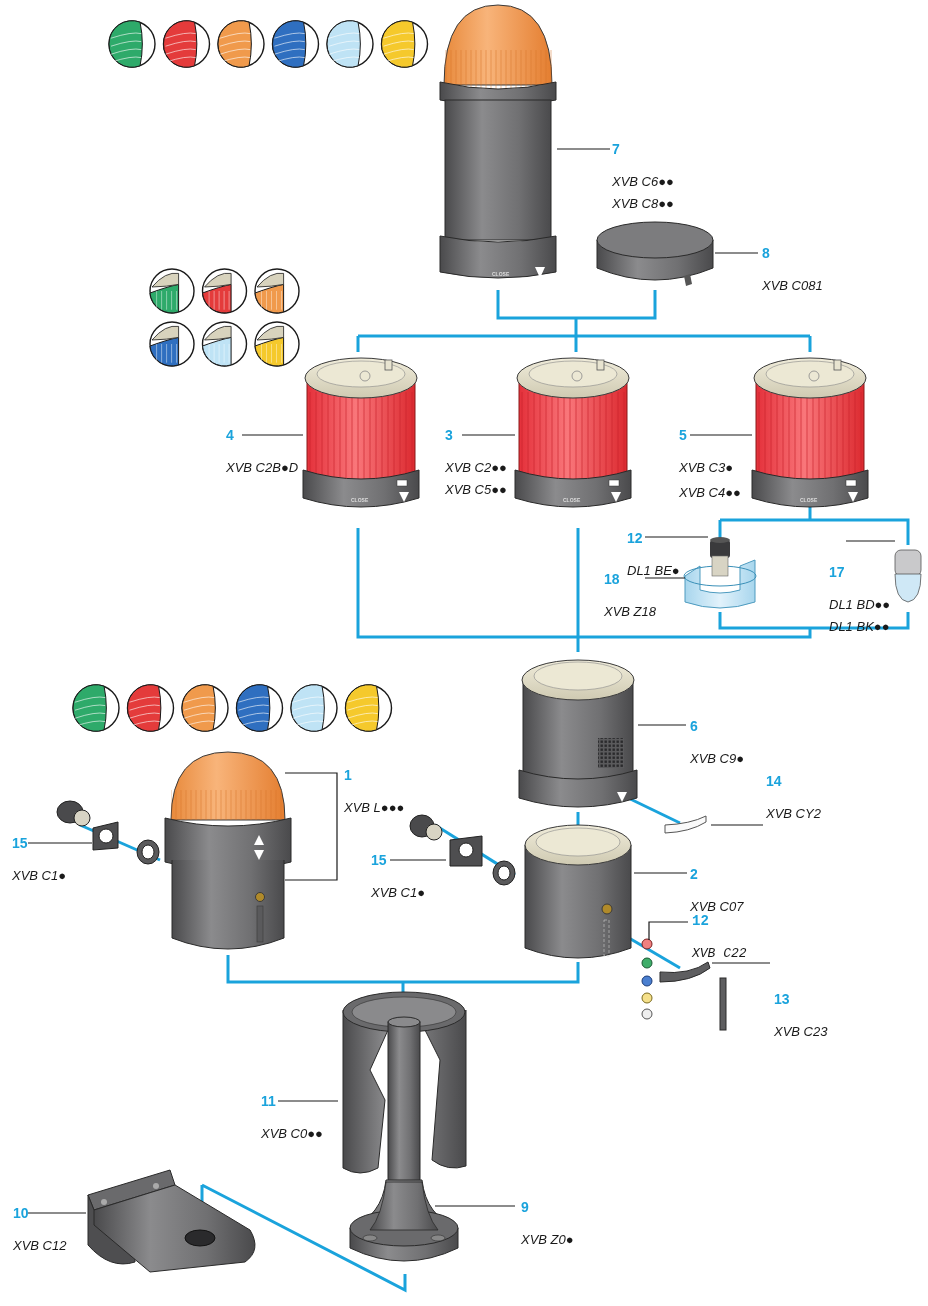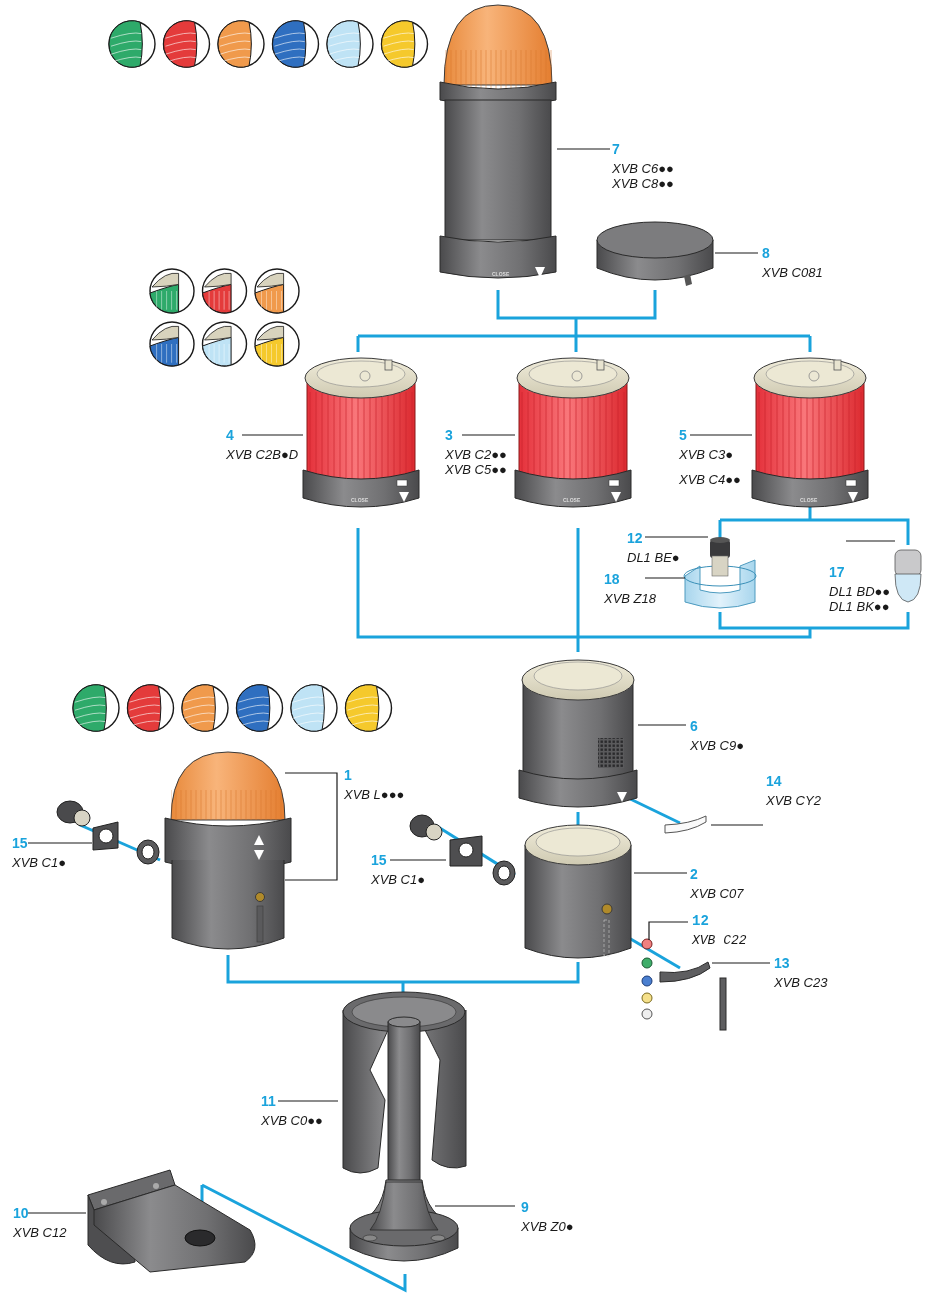--- a/index.html
+++ b/index.html
@@ -7,7 +7,7 @@
   #stage{position:absolute;left:0;top:0;width:928px;height:1306px;}
   .lbl{position:absolute;line-height:1;}
   .lbl .num{display:block;font-weight:bold;font-size:14px;color:#1aa3dc;}
-  .lbl .ref{display:block;font-style:italic;font-size:13px;color:#1a1a1a;margin-top:6px;white-space:nowrap;}
+  .lbl .ref{display:block;font-style:italic;font-size:13px;color:#1a1a1a;margin-top:19px;white-space:nowrap;}
   .lbl .ref + .ref{margin-top:2px;}
   svg text{font-family:"Liberation Sans",sans-serif;}
 </style>

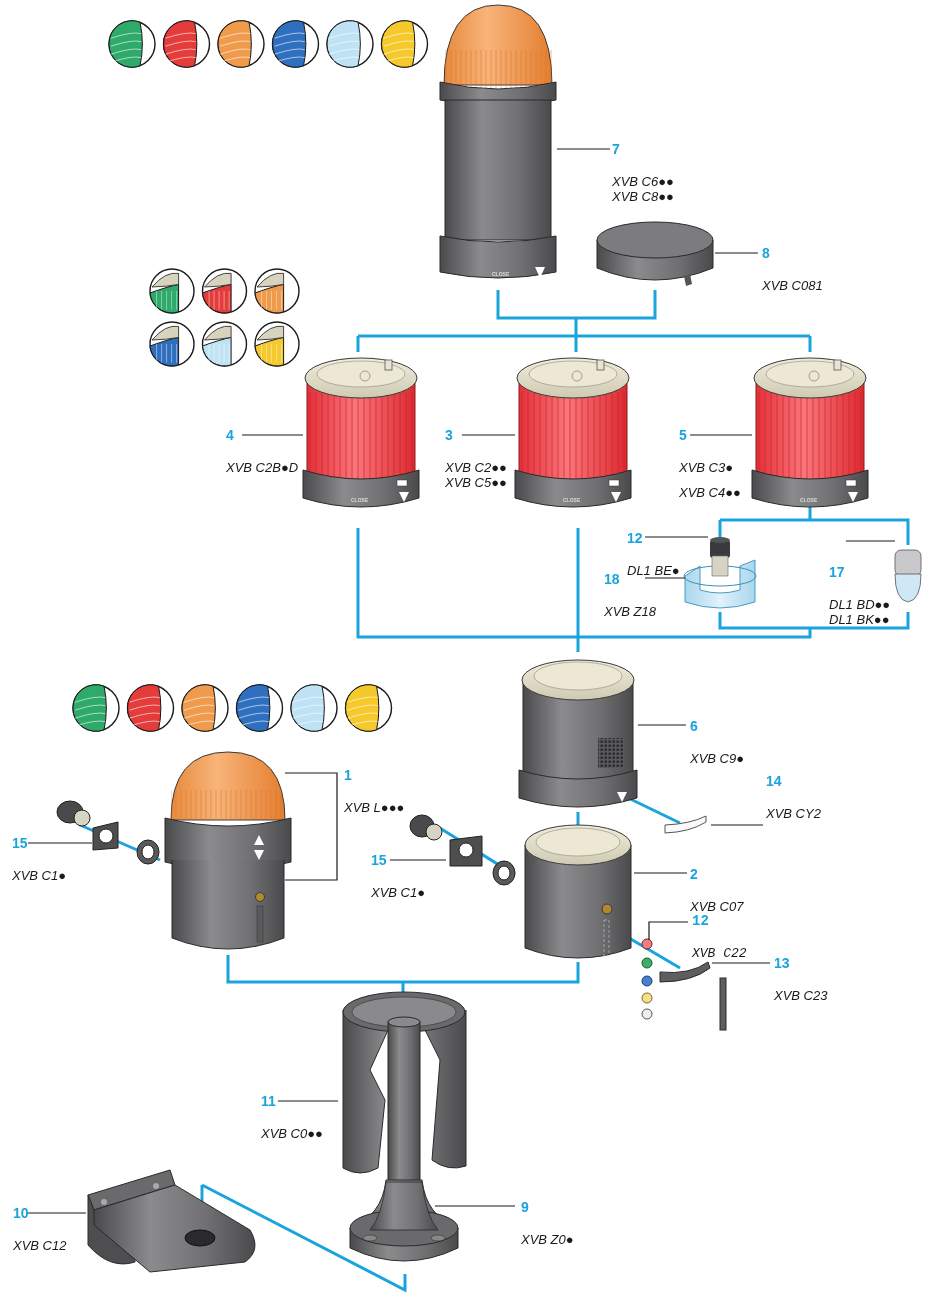--- a/index.html
+++ b/index.html
@@ -8,7 +8,7 @@
   .lbl{position:absolute;line-height:1;}
   .lbl .num{display:block;font-weight:bold;font-size:14px;color:#1aa3dc;}
   .lbl .ref{display:block;font-style:italic;font-size:13px;color:#1a1a1a;margin-top:19px;white-space:nowrap;}
-  .lbl .ref + .ref{margin-top:2px;}
+  .lbl .ref + .ref{margin-top:9px;}
   svg text{font-family:"Liberation Sans",sans-serif;}
 </style>
 </head>

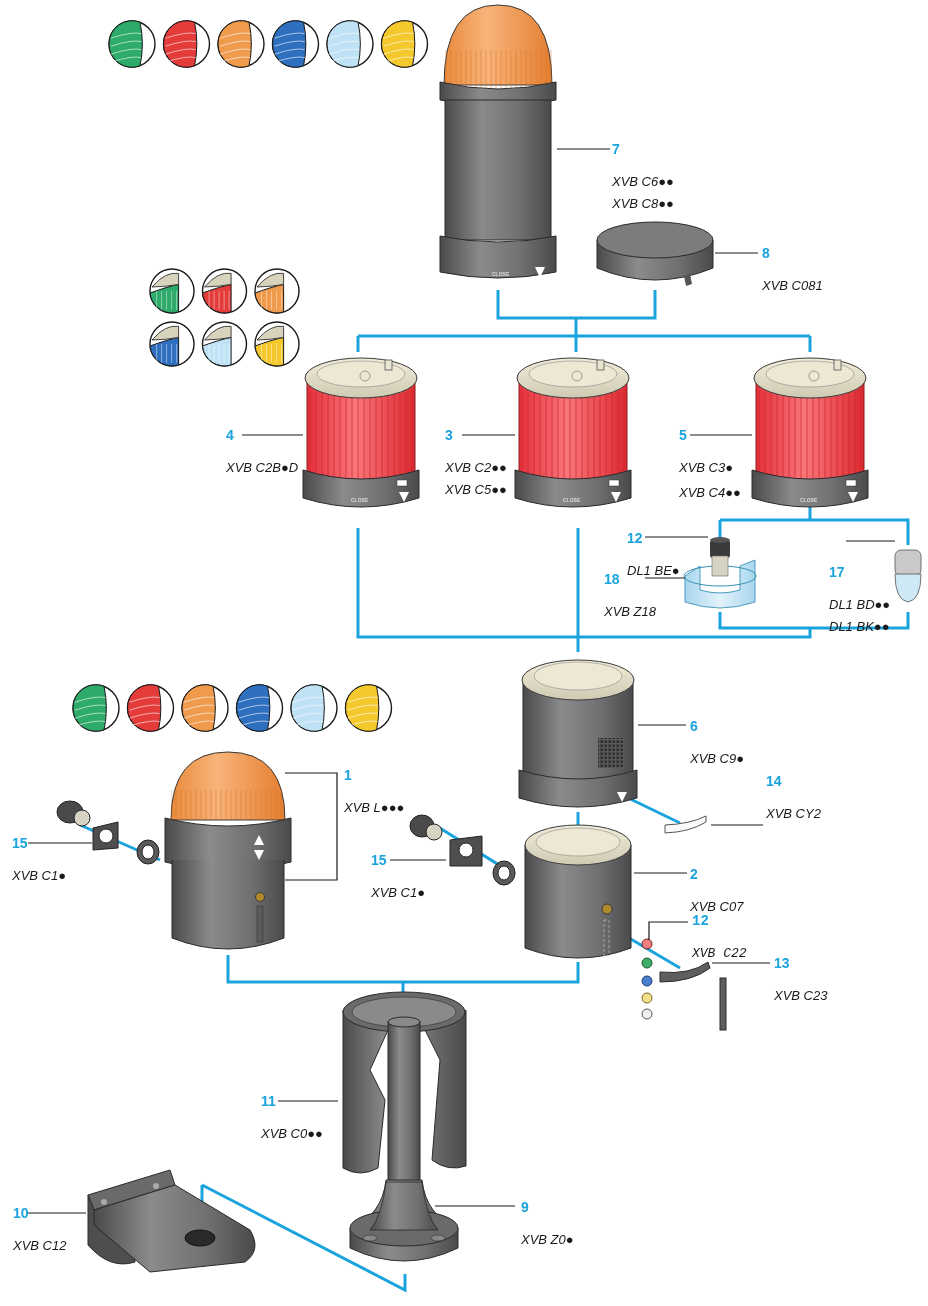--- a/index.html
+++ b/index.html
@@ -473,7 +473,7 @@
   <span class="num">12</span>
   <span class="ref">XVB C22</span>
 </div>
-<div class="lbl" style="left:774px;top:956px;">
+<div class="lbl" style="left:774px;top:992px;">
   <span class="num">13</span>
   <span class="ref">XVB C23</span>
 </div>

